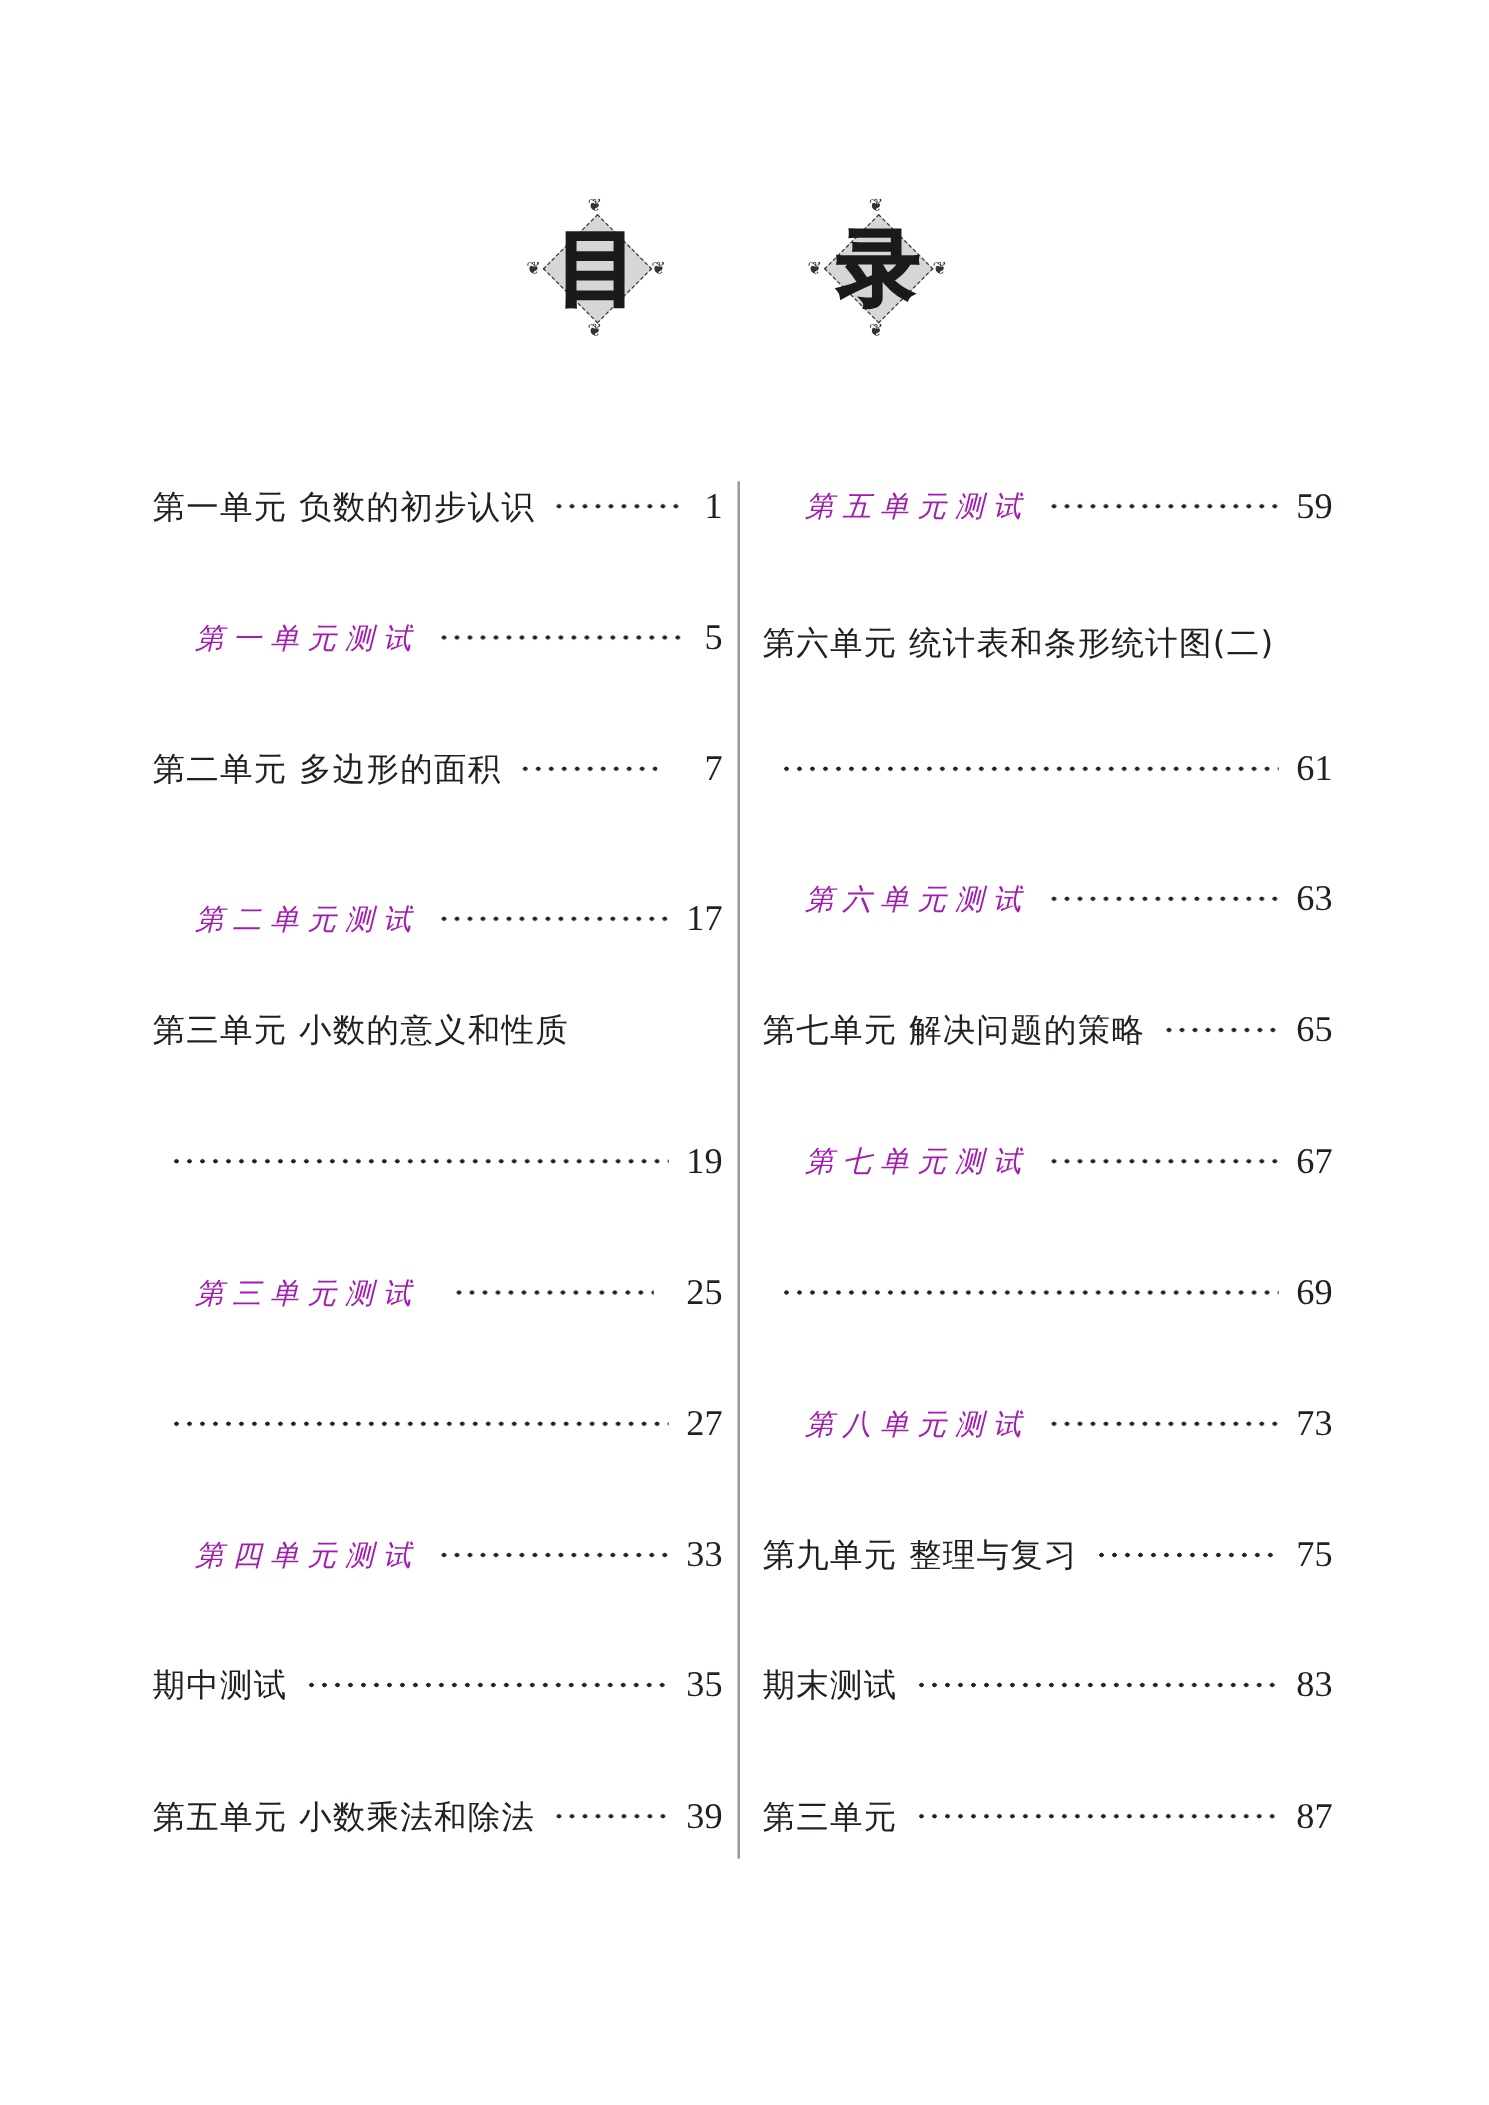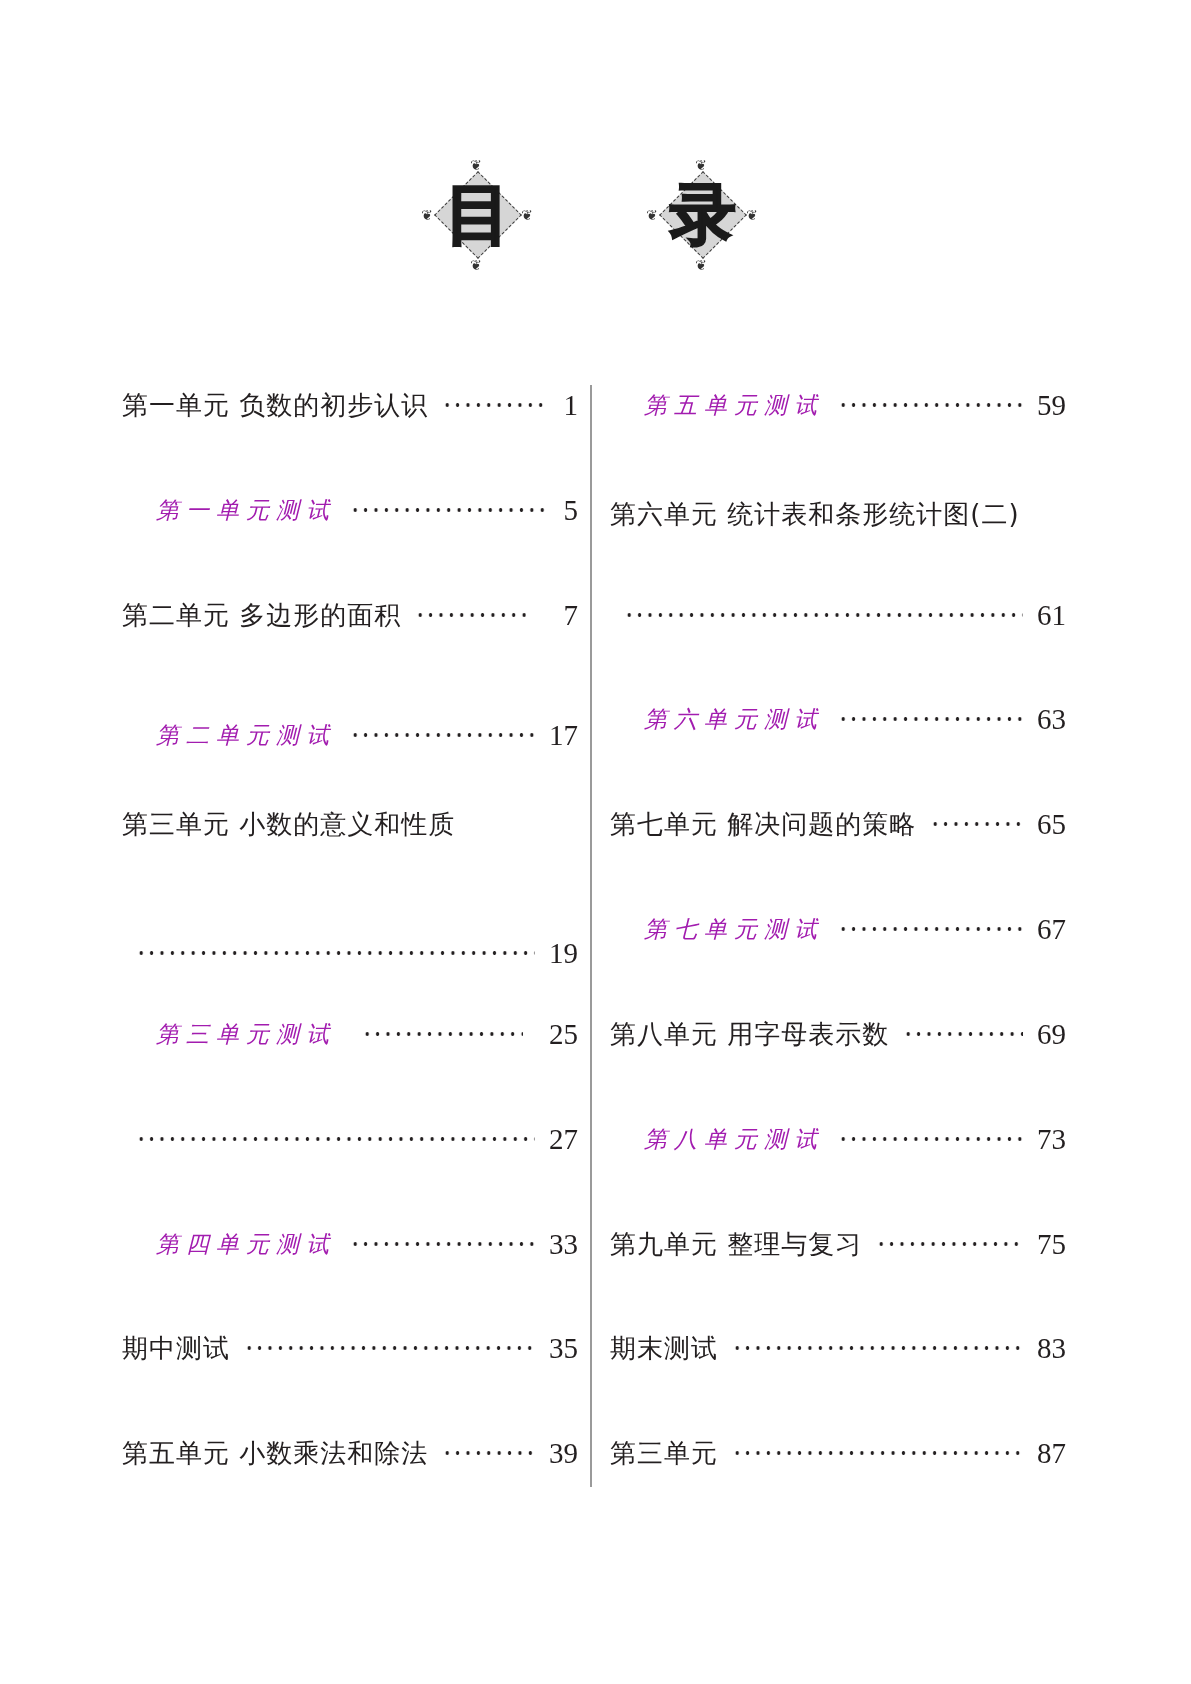--- a/index.html
+++ b/index.html
@@ -188,7 +188,7 @@
     <span class="toc-label">第三单元  小数的意义和性质</span>
     <span class="spacer"></span>
   </div>
-  <div class="toc-row indent-dots" style="top:909px;margin-top:24px;">
+  <div class="toc-row indent-dots" style="top:909px;">
     <span class="dots-wrap">
         <span class="dots"></span>
       </span>

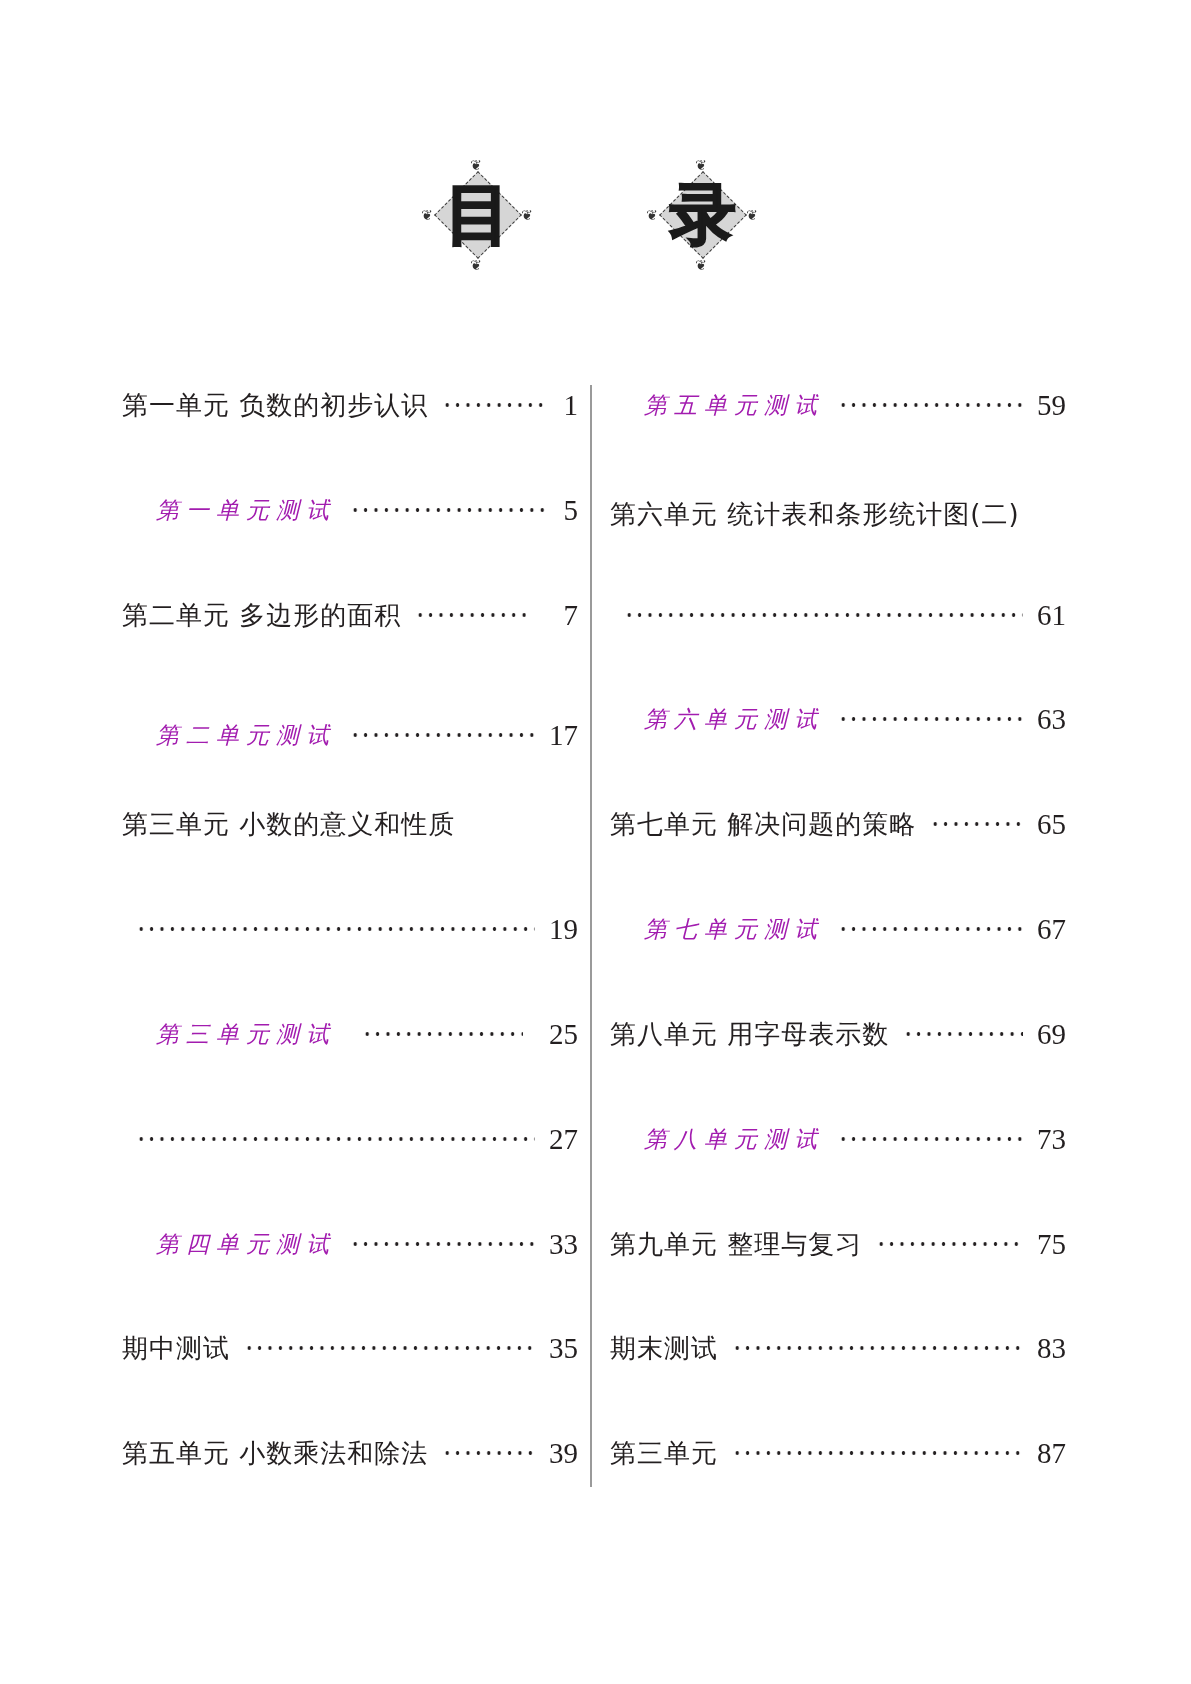--- a/index.html
+++ b/index.html
@@ -270,7 +270,6 @@
     <span class="toc-page">67</span>
   </div>
   <div class="toc-row" style="top:1014px;">
-    <span class="toc-label">第八单元  用字母表示数</span>
     <span class="dots-wrap">
         <span class="dots"></span>
       </span>

